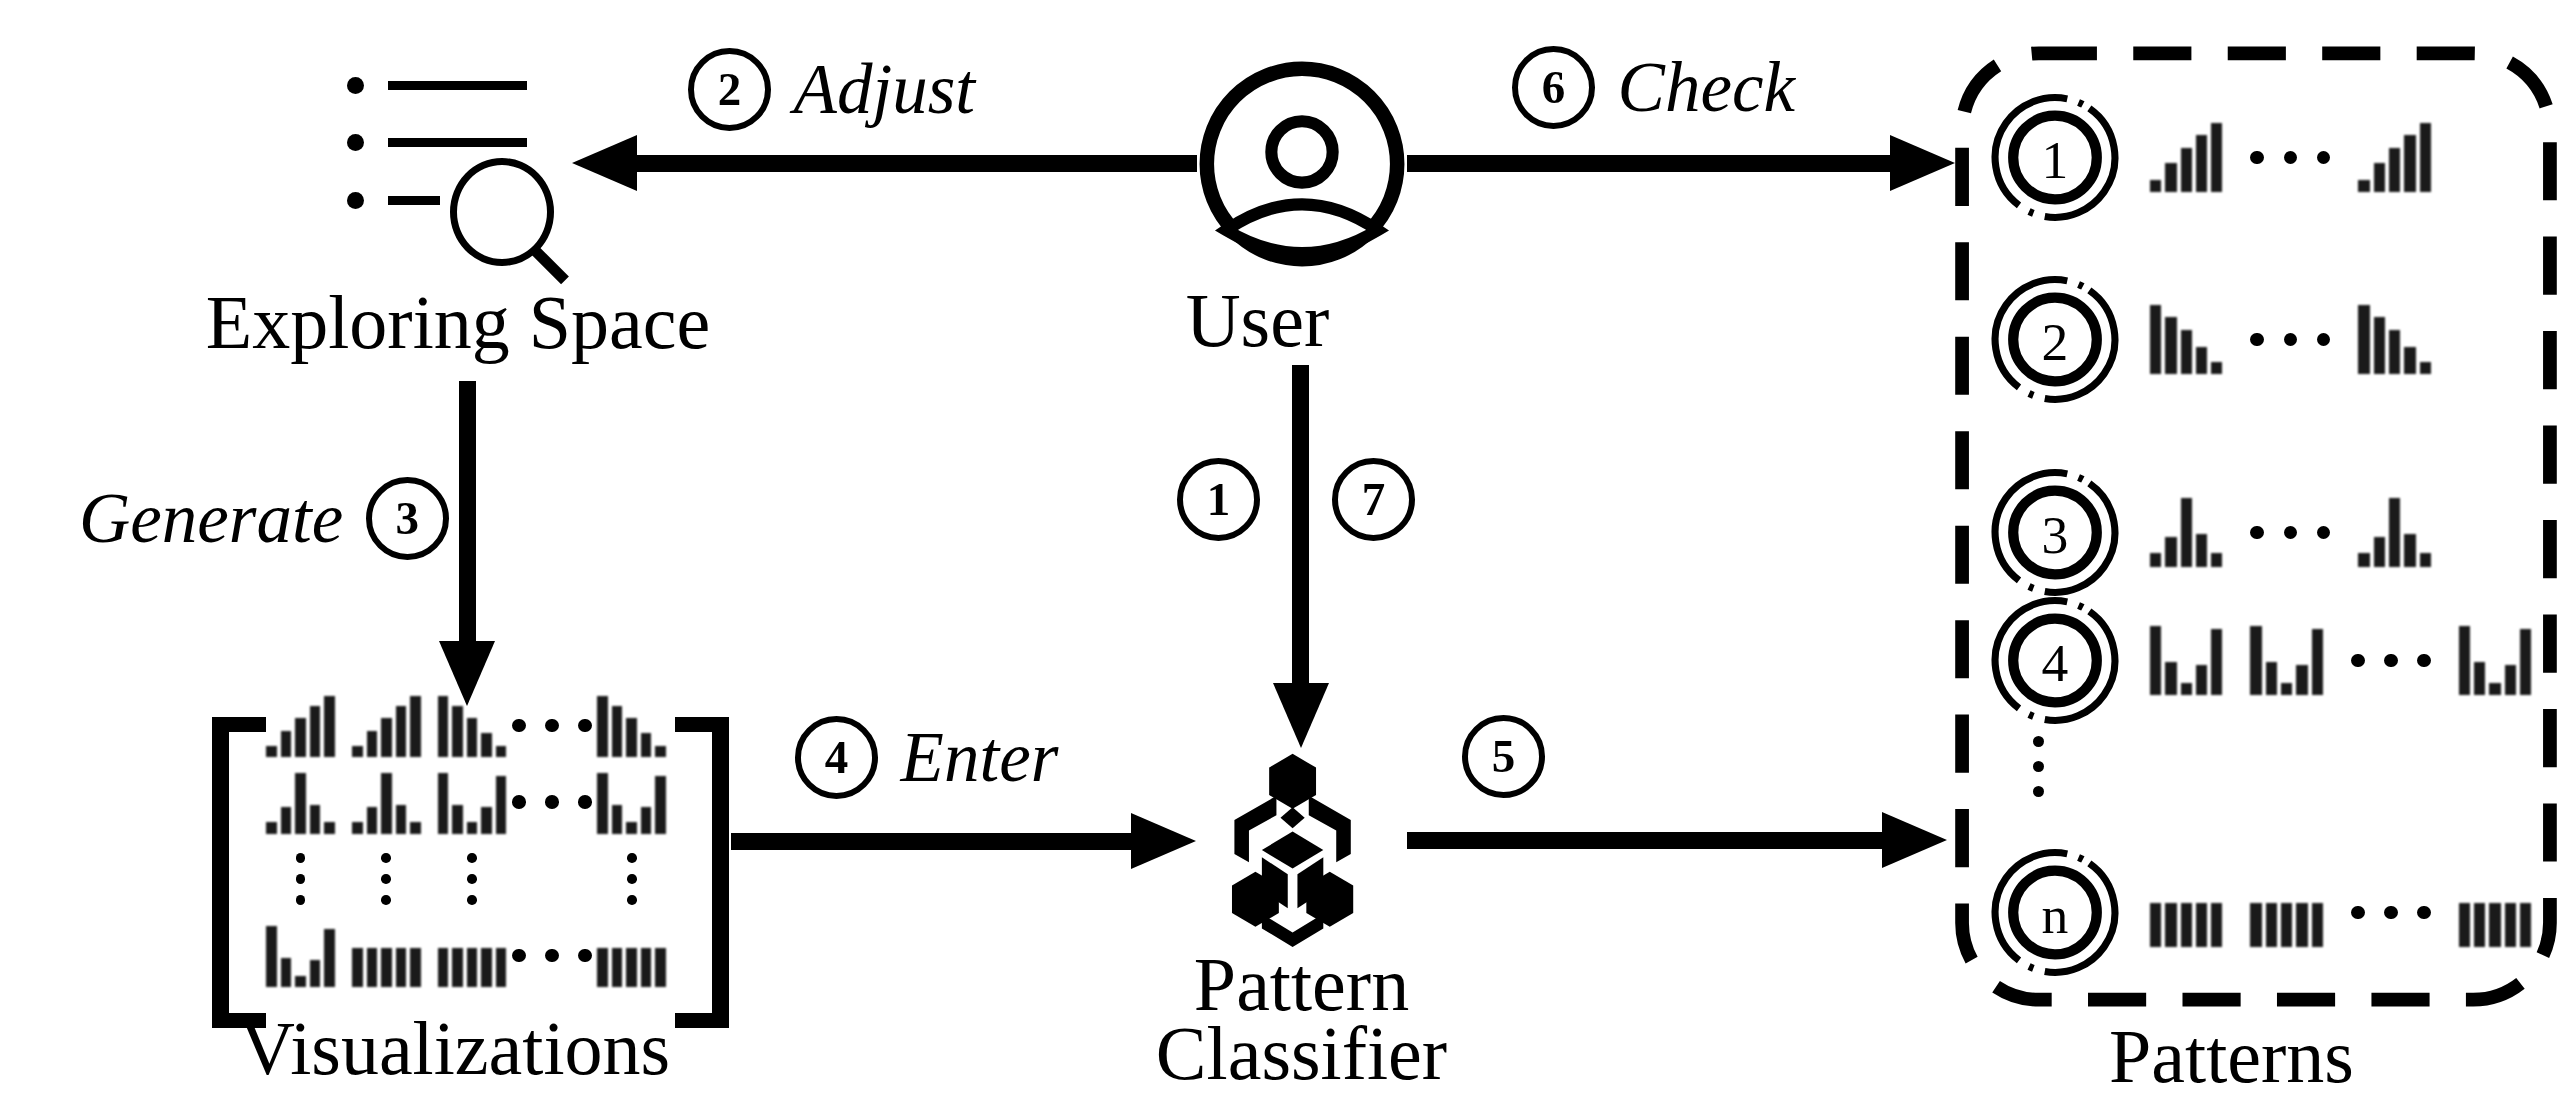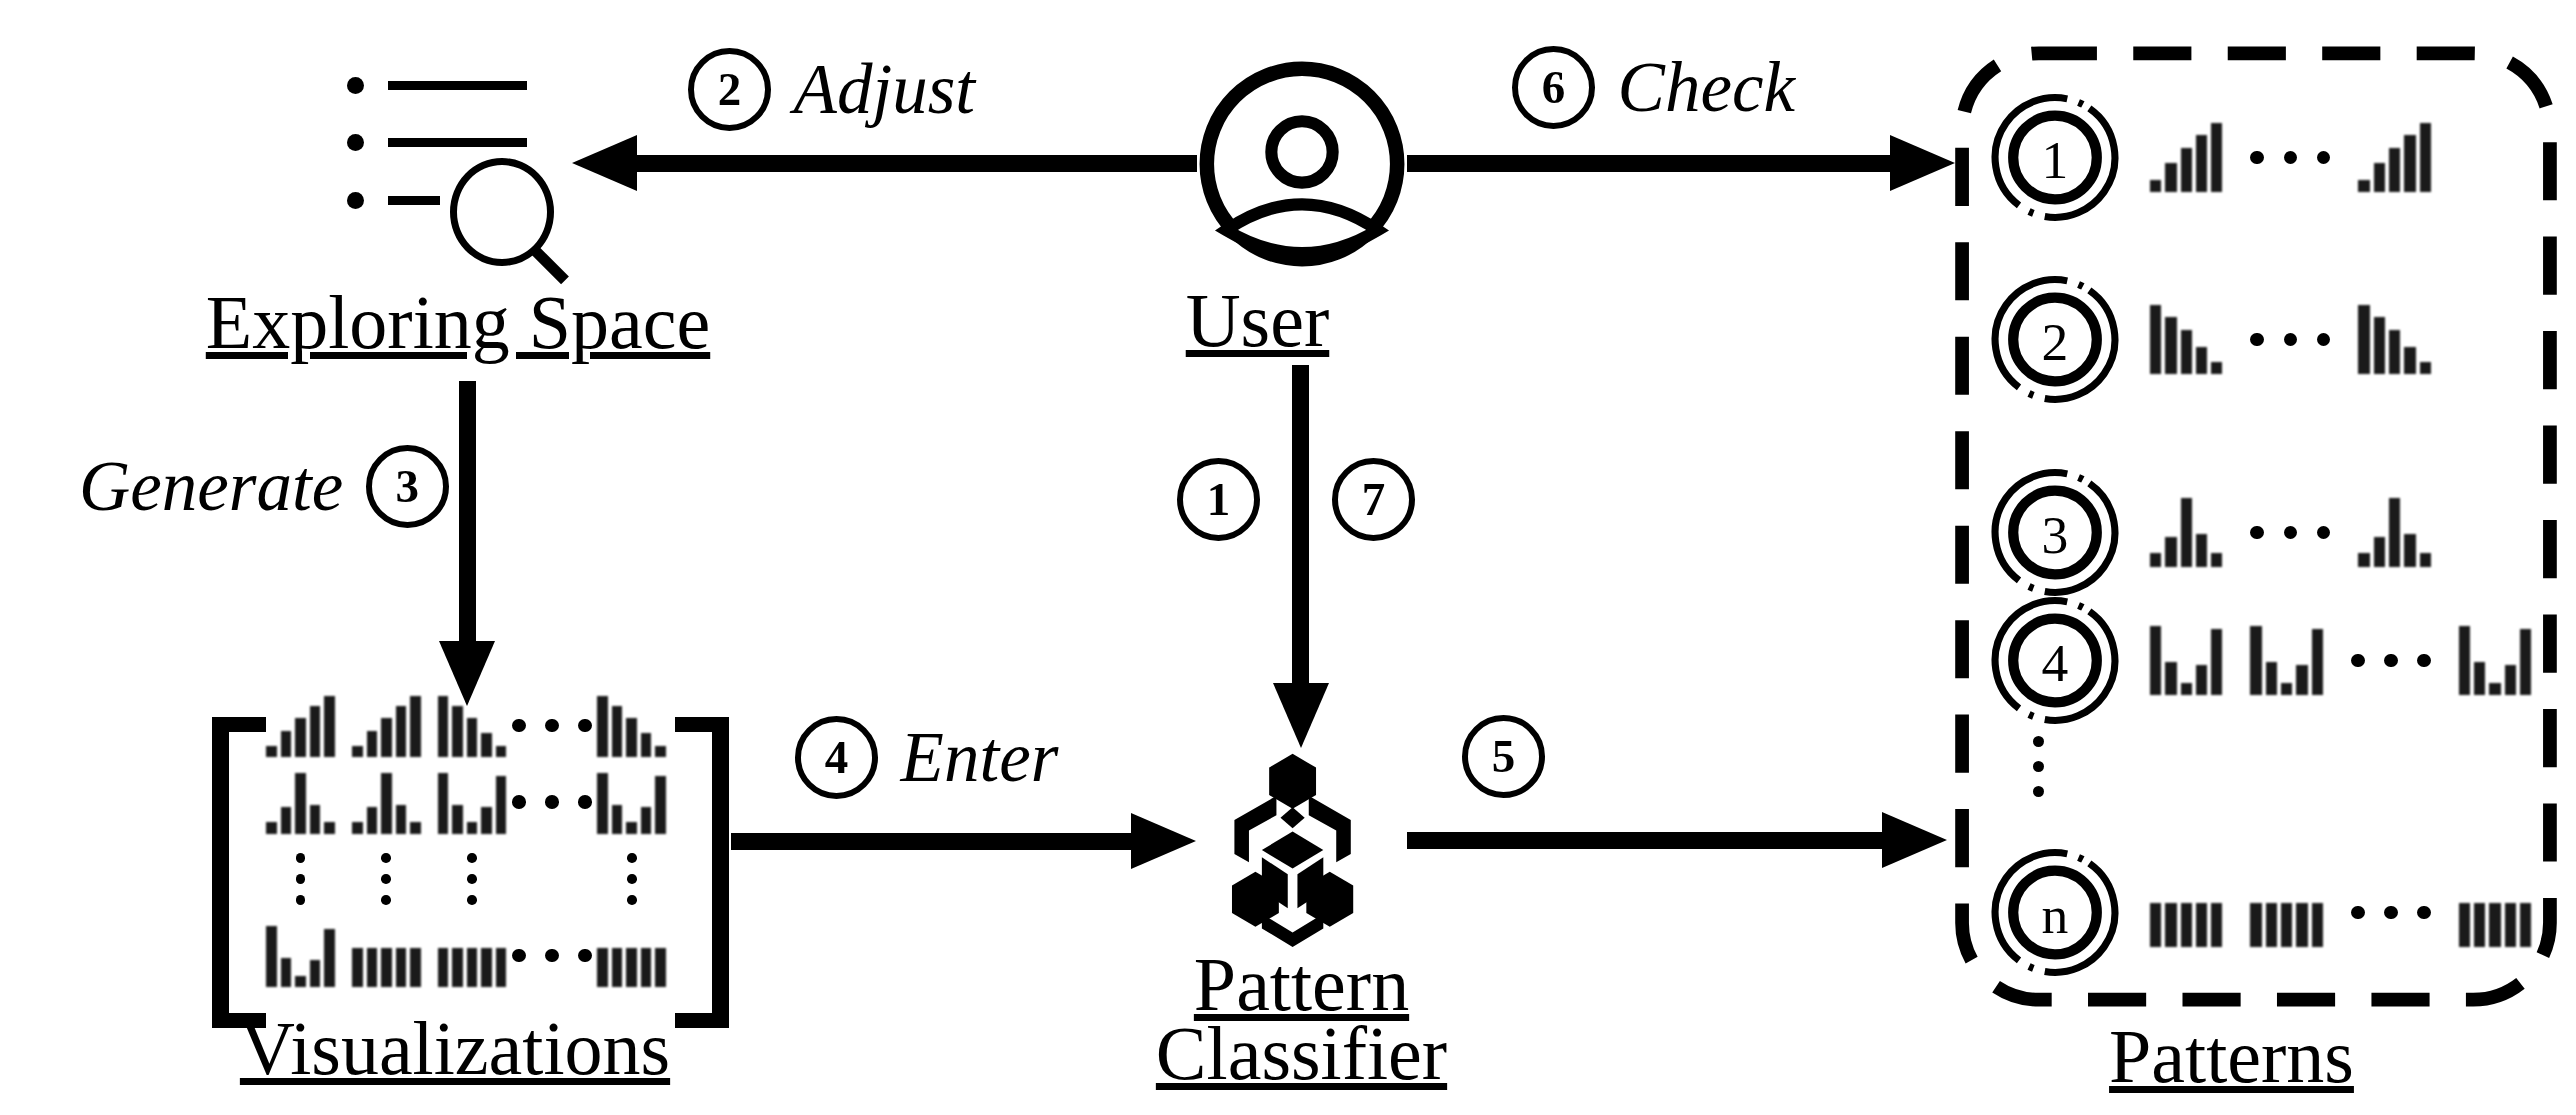--- a/index.html
+++ b/index.html
@@ -7,7 +7,7 @@
           font-family:"Liberation Serif","DejaVu Serif",serif;color:#000;}
 
   
-  .node-label{position:absolute;text-align:center;font-size:76px;line-height:1.05;white-space:nowrap;text-decoration:underline;}
+  .node-label{position:absolute;text-align:center;font-size:76px;line-height:1.05;white-space:nowrap;}
   .edge-label{position:absolute;display:flex;align-items:center;gap:22.6px;height:84px;}
   .edge-word{font-style:italic;font-size:71px;white-space:nowrap;}
   .cnum{display:inline-flex;align-items:center;justify-content:center;width:71px;height:71px;

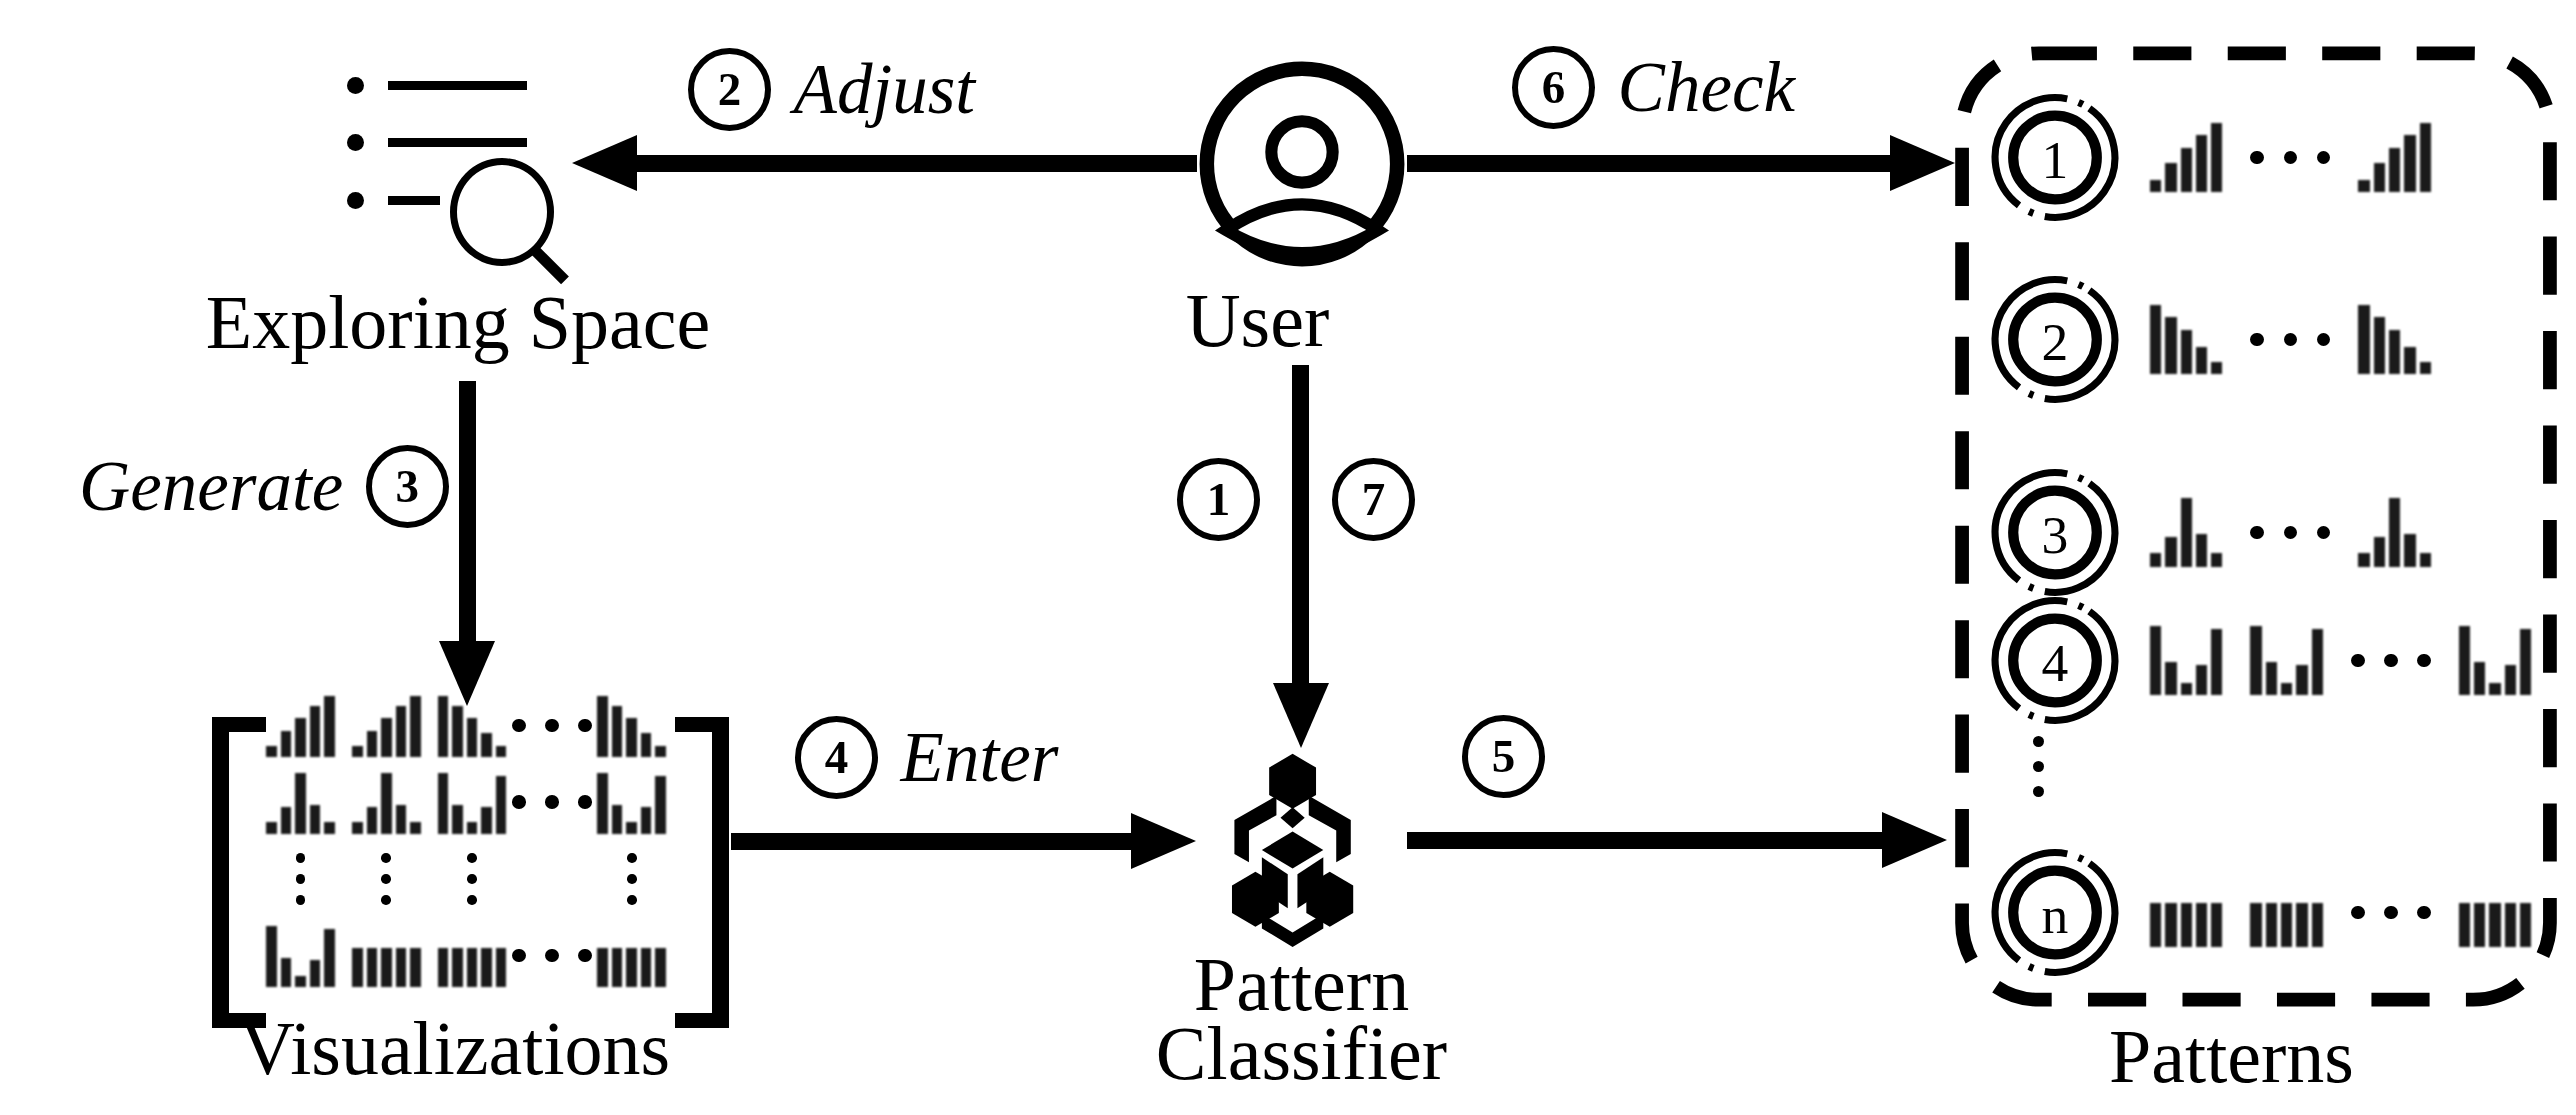--- a/index.html
+++ b/index.html
@@ -297,7 +297,7 @@
 
   <div class="shaft-v" style="left:459px;top:381px;height:265px;"></div>
   <div class="head-down" style="left:439px;top:641px;"></div>
-  <div class="edge-label" style="left:79px;top:444px;text-align:right;">
+  <div class="edge-label" style="left:79px;top:476px;text-align:right;">
     <span class="edge-word">Generate</span>
     <span class="cnum">3</span>
   </div>

